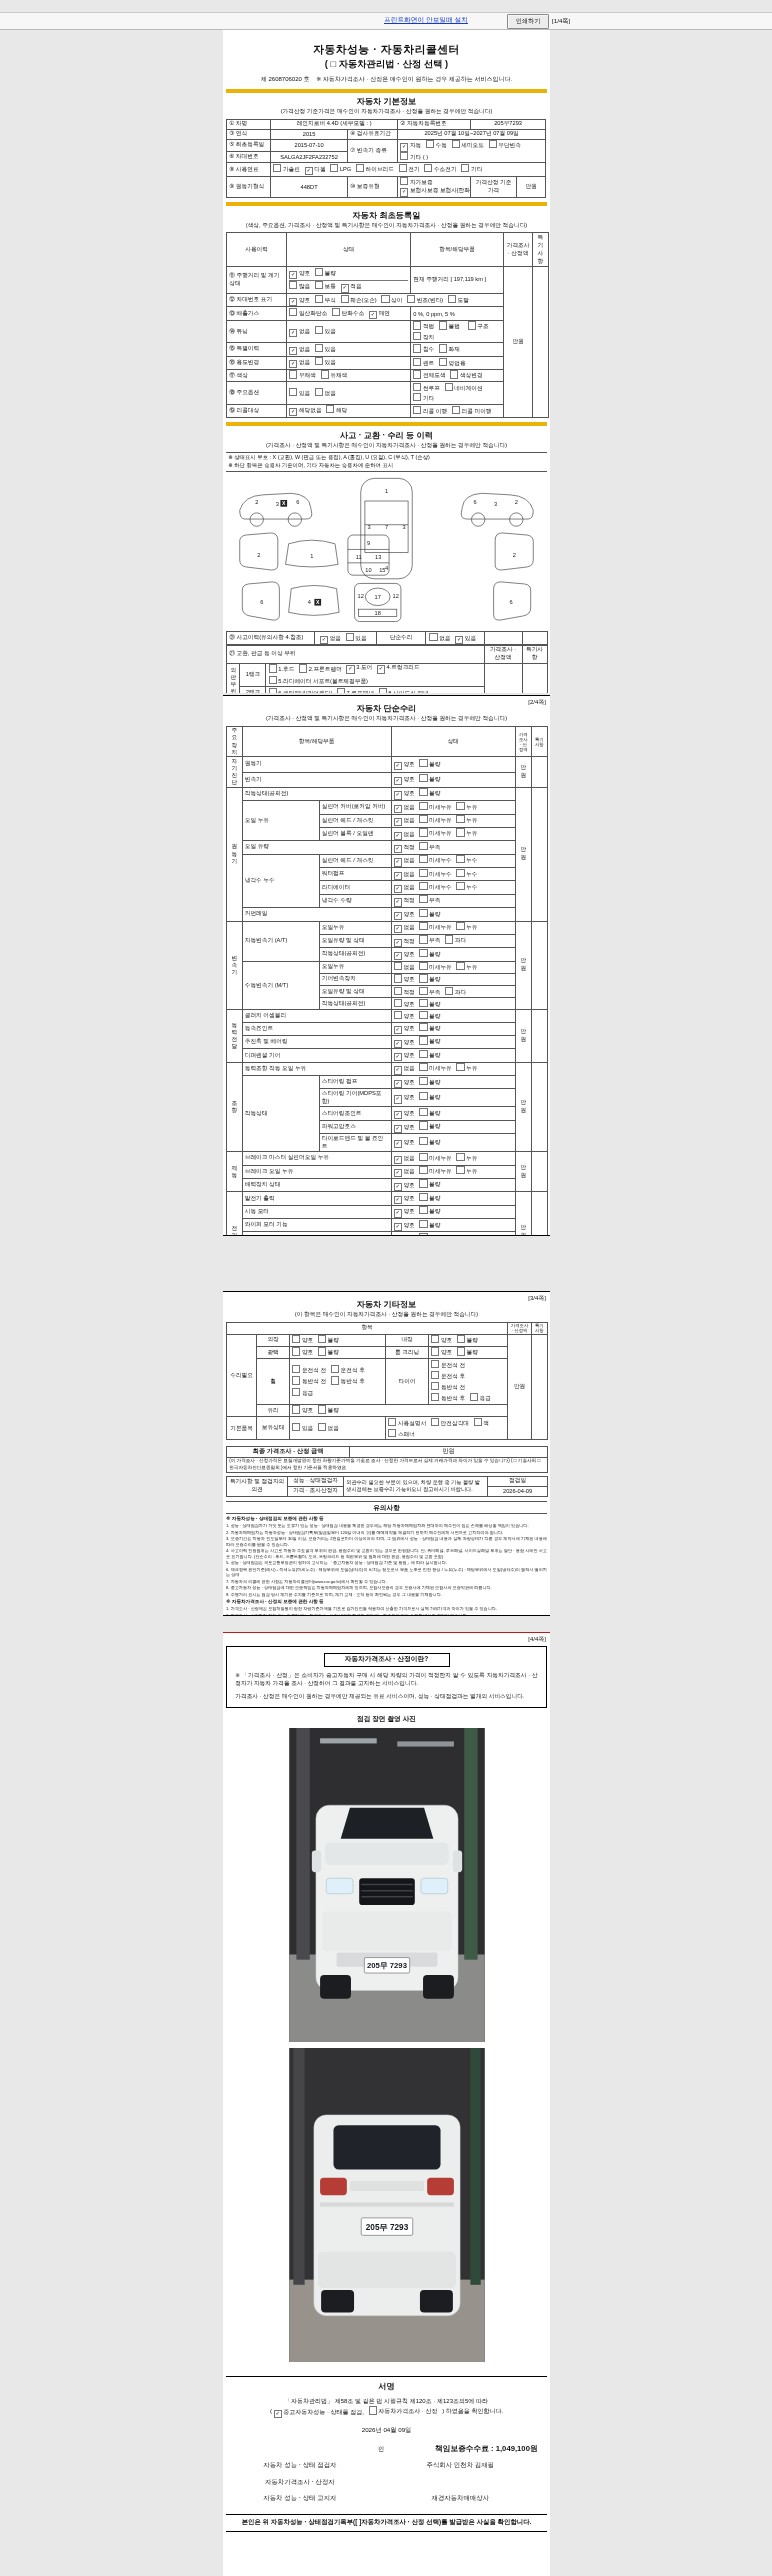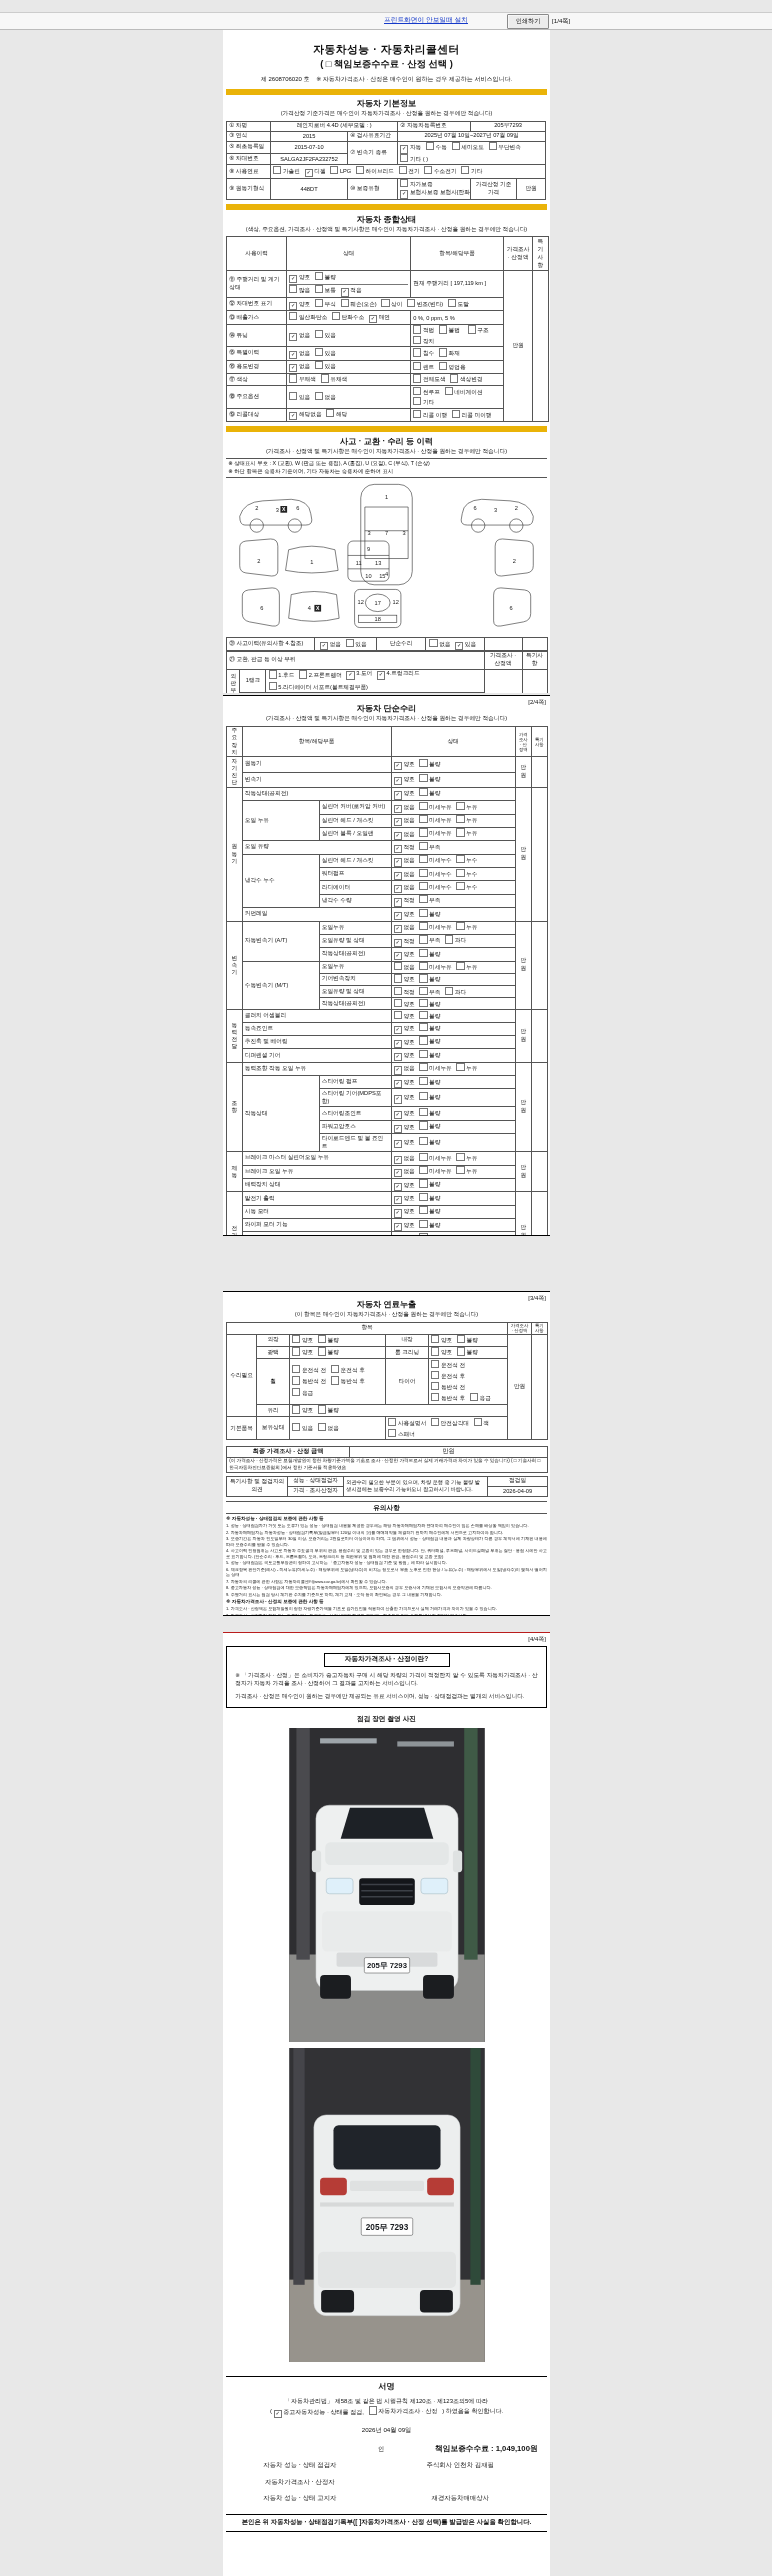--- a/index.html
+++ b/index.html
@@ -69,7 +69,7 @@
 
 <div id="page1" class="page">
   <div class="doc-title">자동차성능 · 자동차리콜센터</div>
-  <div class="doc-sub">( □ 책임보증수수료 · 산정 선택 )</div>
+  <div class="doc-sub">( □ 자동차관리법 · 산정 선택 )</div>
   <div class="doc-no">
     <span>제 2608706020 호</span>&nbsp;&nbsp;&nbsp;
     <span>※ 자동차가격조사 · 산정은 매수인이 원하는 경우 제공하는 서비스입니다.</span>

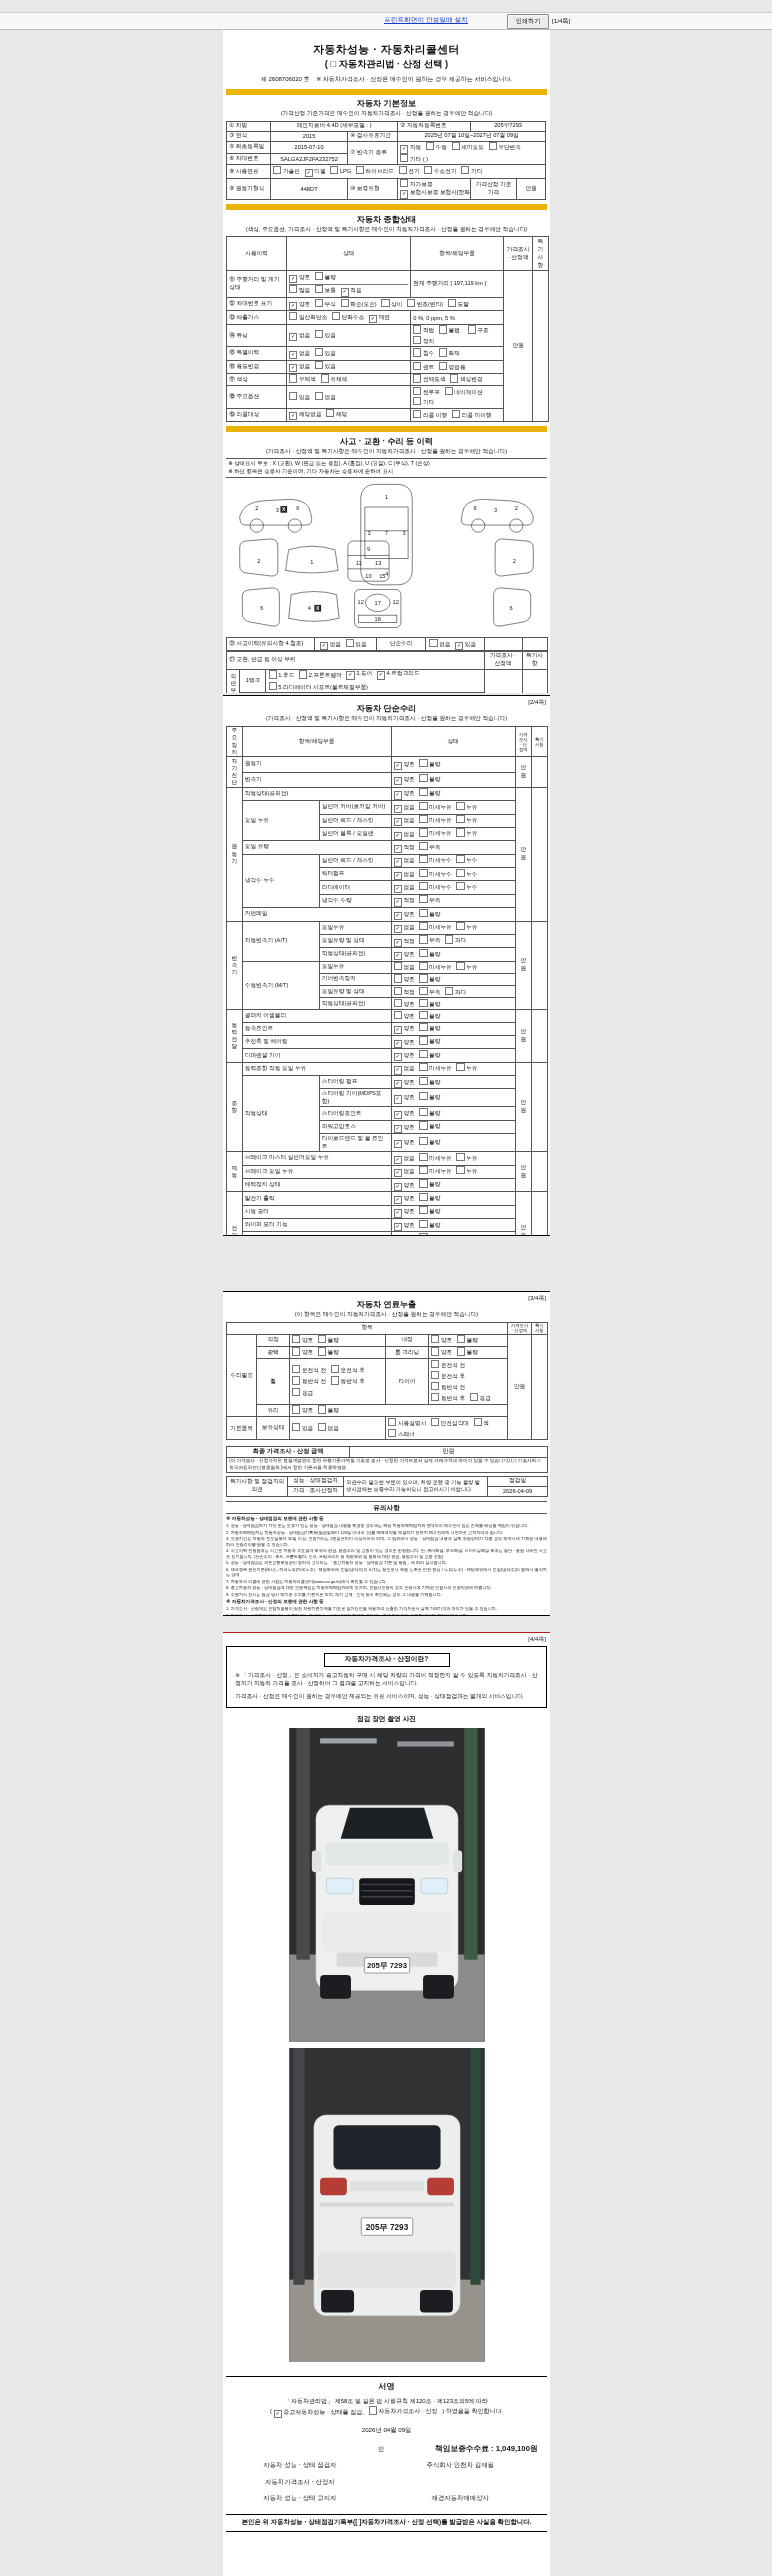--- a/index.html
+++ b/index.html
@@ -21,7 +21,7 @@
 .doc-title{font-size:10.8px;font-weight:bold;text-align:center;margin-top:13.4px;letter-spacing:0.5px}
 .doc-sub{font-size:9.3px;font-weight:bold;text-align:center;margin-top:1px}
 .doc-no{font-size:6px;text-align:center;margin-top:4.1px}
-.sec{border-top:6px solid #eab308;margin-top:4.1px}
+.sec{border-top:4px solid #eab308;margin-top:4.1px}
 .tt{font-size:8.2px;font-weight:bold;text-align:center;margin:3.6px 0 1px}
 .ts{font-size:5.7px;text-align:center;margin-bottom:2.6px}
 table.g{border-collapse:collapse;width:320px;table-layout:fixed}

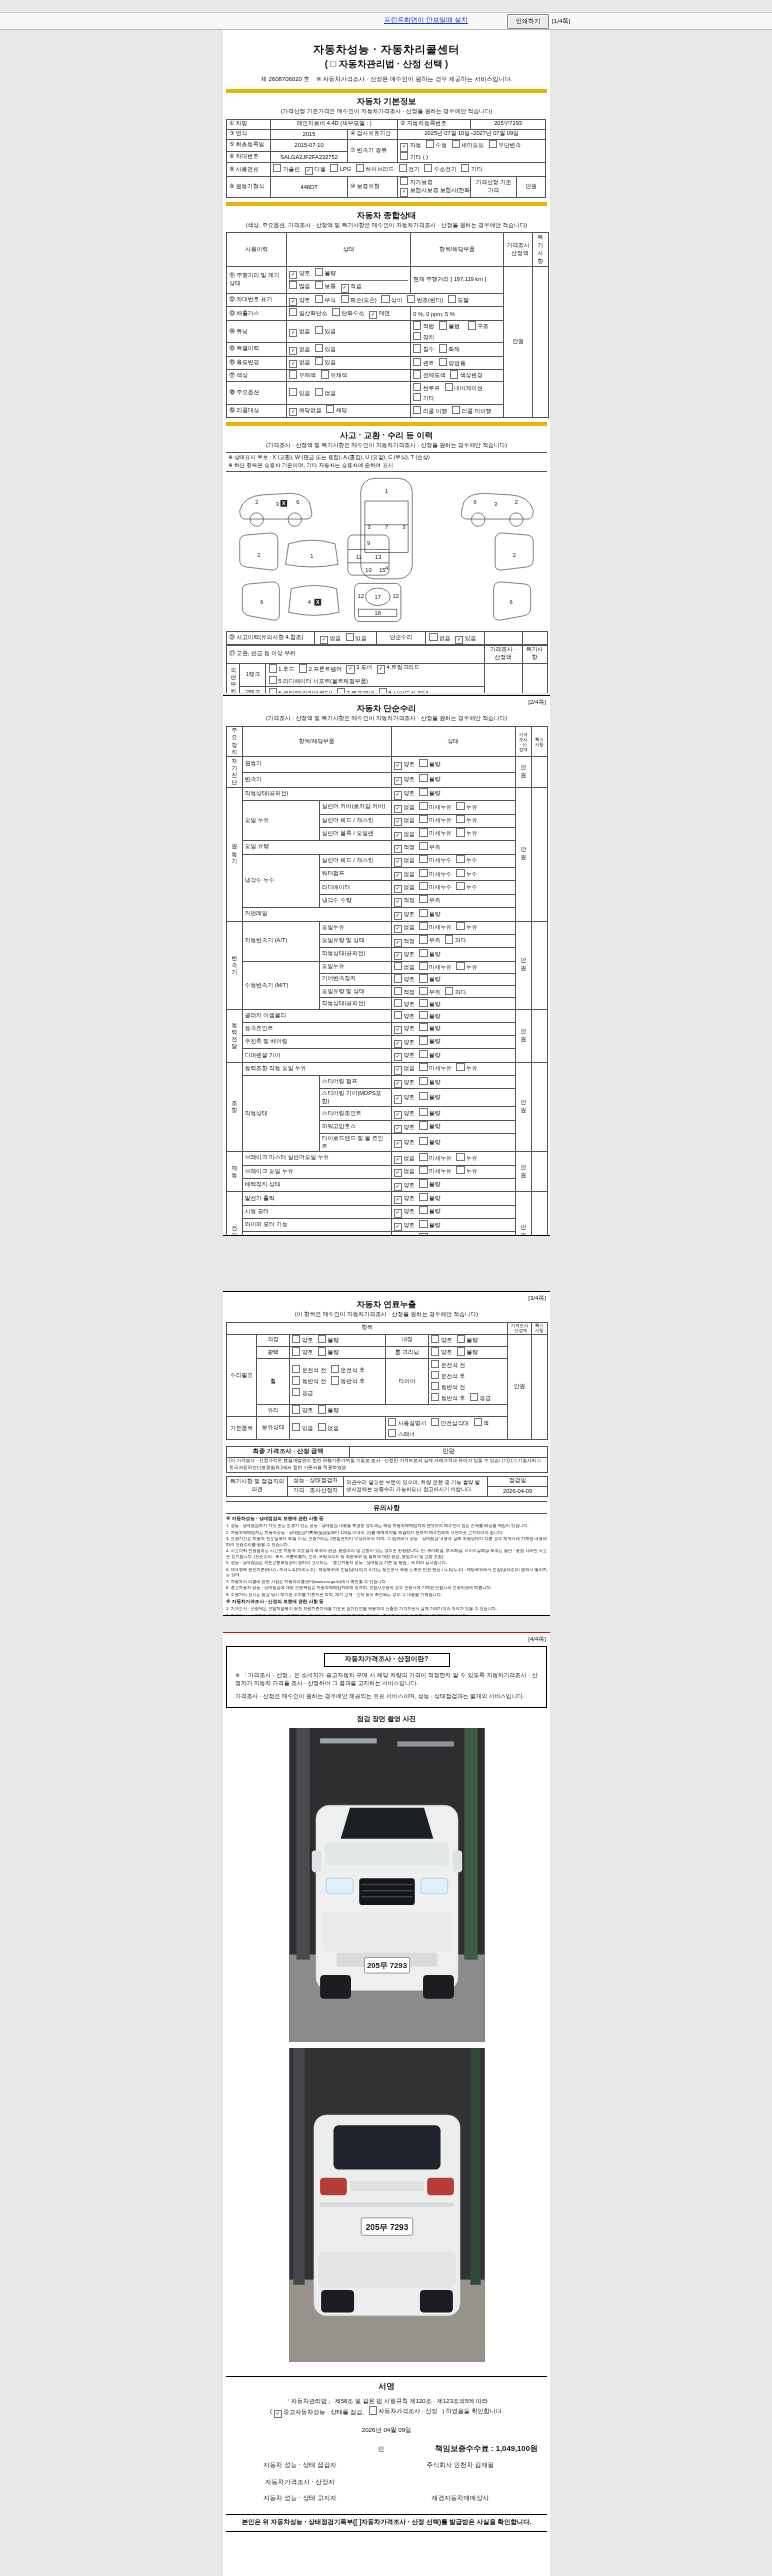--- a/index.html
+++ b/index.html
@@ -127,7 +127,7 @@
   </div>
 
   <div class="sec">
-    <div class="tt">자동차 종합상태</div>
+    <div class="tt">자동차 최초등록일</div>
     <div class="ts">(색상, 주요옵션, 가격조사 · 산정액 및 특기사항은 매수인이 자동차가격조사 · 산정을 원하는 경우에만 적습니다)</div>
     <table class="g">
       <colgroup>

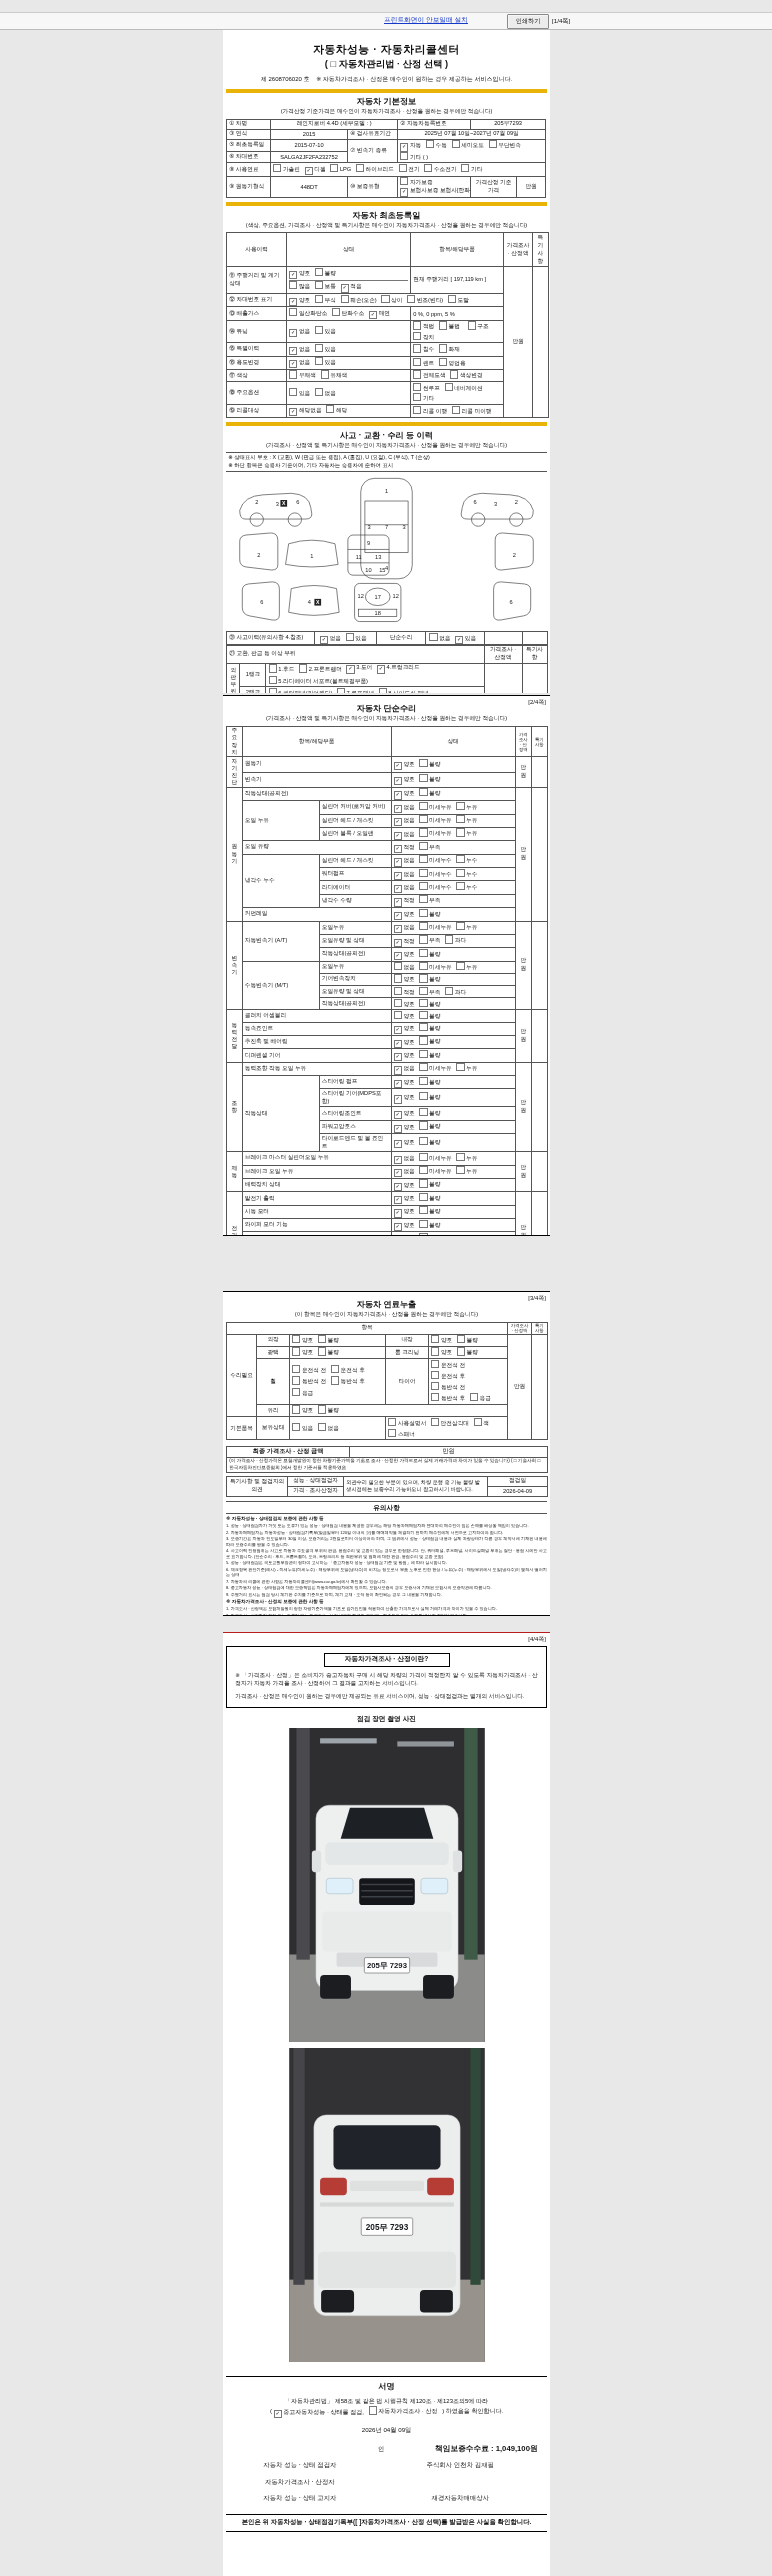--- a/index.html
+++ b/index.html
@@ -622,7 +622,7 @@
 
 <div id="page3" class="page">
   <span class="pmark">[3/4쪽]</span>
-  <div class="tt" style="margin-top:7.2px">자동차 연료누출</div>
+  <div class="tt" style="margin-top:7.2px">자동차 기타정보</div>
   <div class="ts">(이 항목은 매수인이 자동차가격조사 · 산정을 원하는 경우에만 적습니다)</div>
   <table class="g">
     <colgroup>

